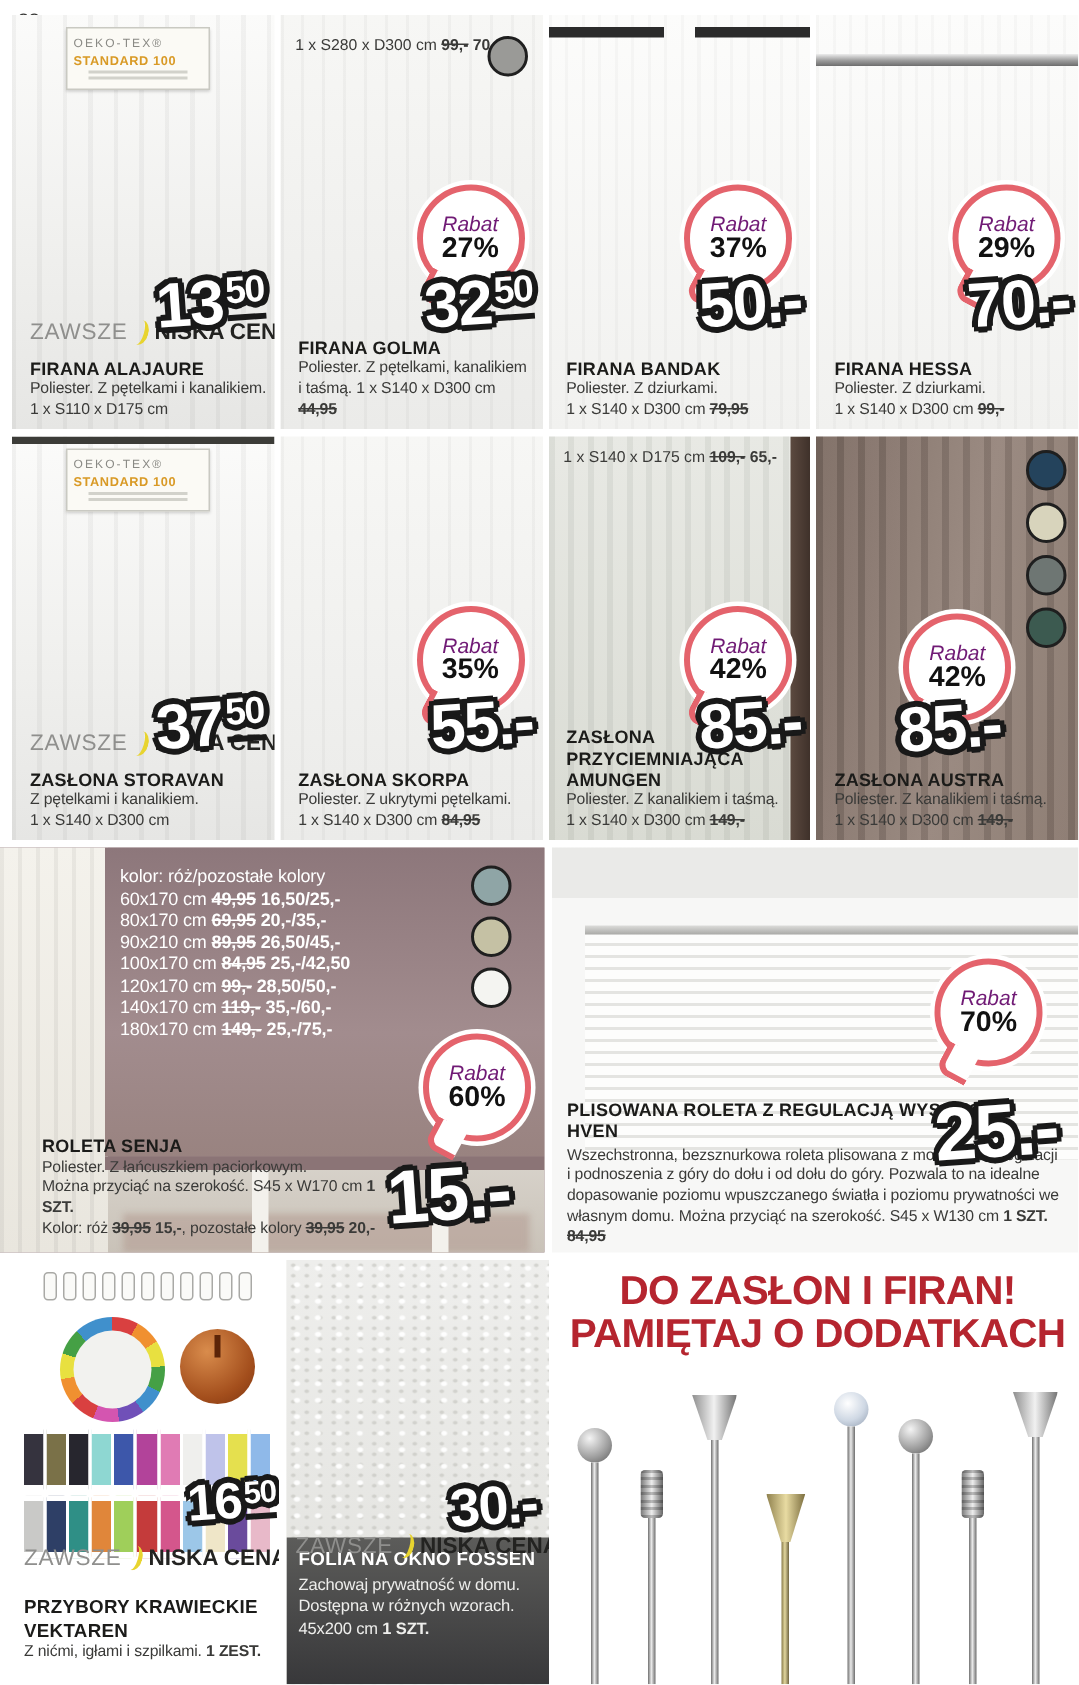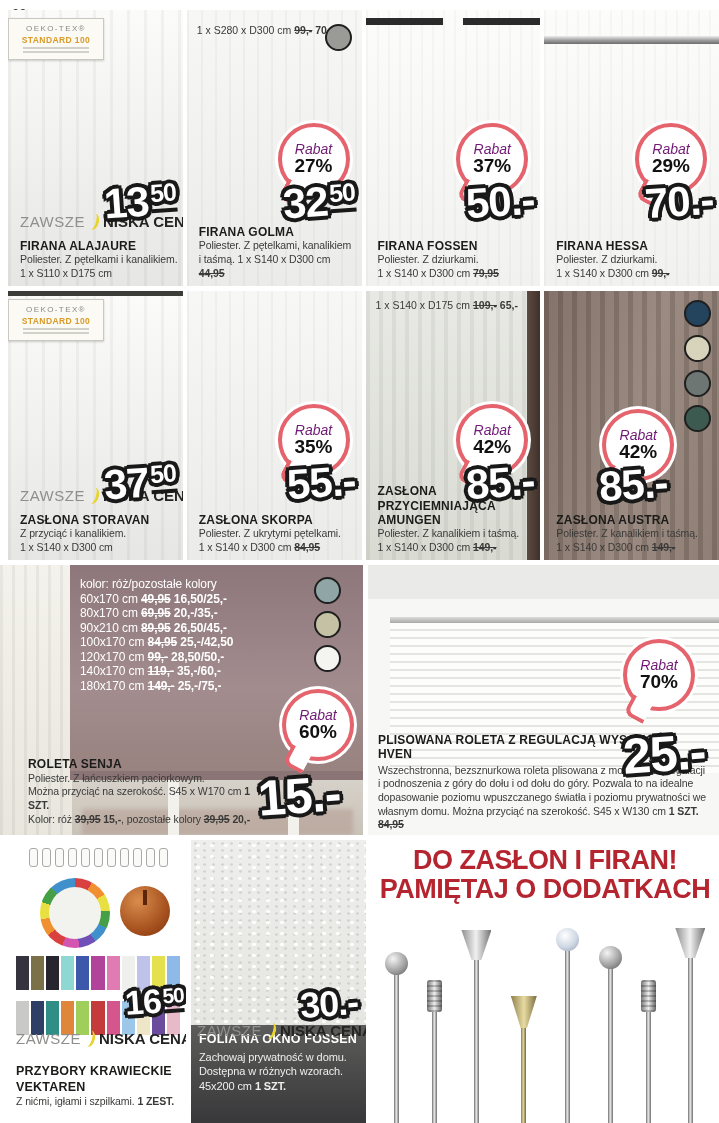--- a/index.html
+++ b/index.html
@@ -90,8 +90,8 @@
   .p-amu .topnote{top:8px;}
 
   
-  .oeko{position:absolute;z-index:4;left:0;top:8px;width:86px;background:#fbfaf5;border:1px solid #c9c9c2;
-    box-shadow:0 1px 2px rgba(0,0,0,.18);text-align:center;padding:5px 4px 4px;}
+  .oeko{position:absolute;z-index:4;left:36px;top:8px;width:86px;background:#fbfaf5;border:1px solid #c9c9c2;
+    box-shadow:0 1px 2px rgba(0,0,0,.18);padding:5px 4px 4px;}
   .oeko .t1{font-size:8px;letter-spacing:1.4px;color:#8a8a85;}
   .oeko .t2{font-size:8.5px;font-weight:700;color:#d99a26;letter-spacing:.4px;margin-top:2px;}
   .oeko .ln{height:2px;background:#d2d2cb;margin:2px 10px;}

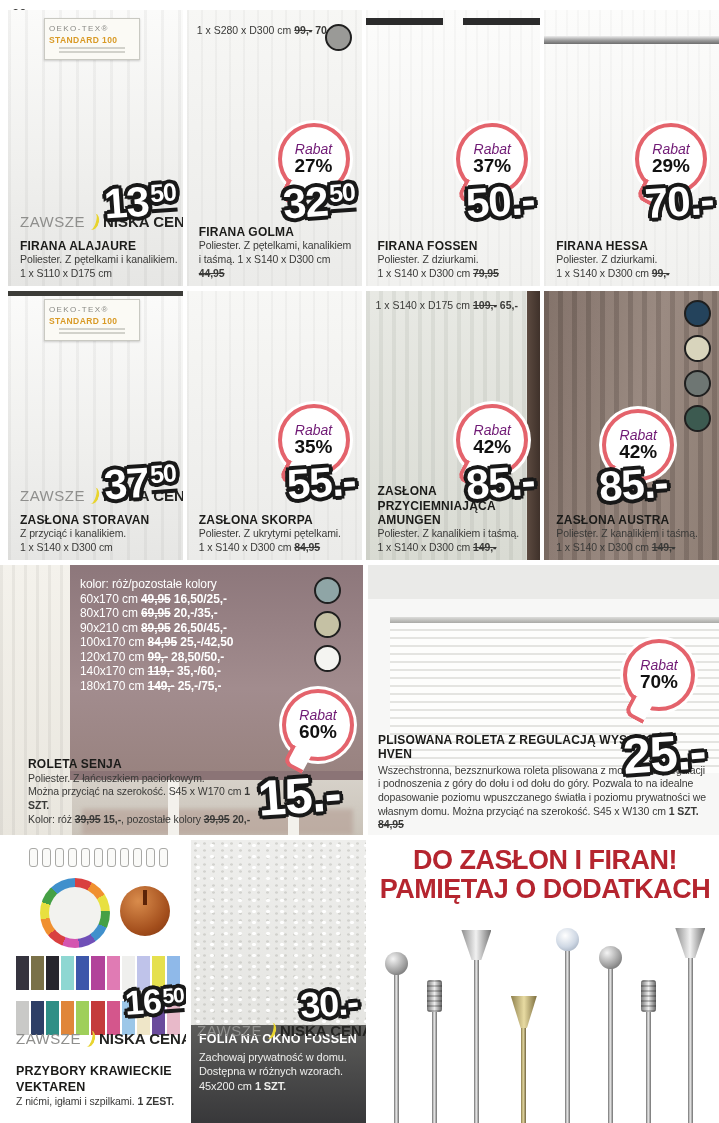--- a/index.html
+++ b/index.html
@@ -217,7 +217,7 @@
       </div>
       <div class="price"><span class="m">50.-</span></div>
       <div class="info">
-        <div class="name">FIRANA FOSSEN</div>
+        <div class="name">FIRANA BANDAK</div>
         <div class="desc"><span>Poliester. Z dziurkami.</span></div>
         <div class="desc"><span>1 x S140 x D300 cm </span><span class="strike bb">79,95</span></div>
       </div>

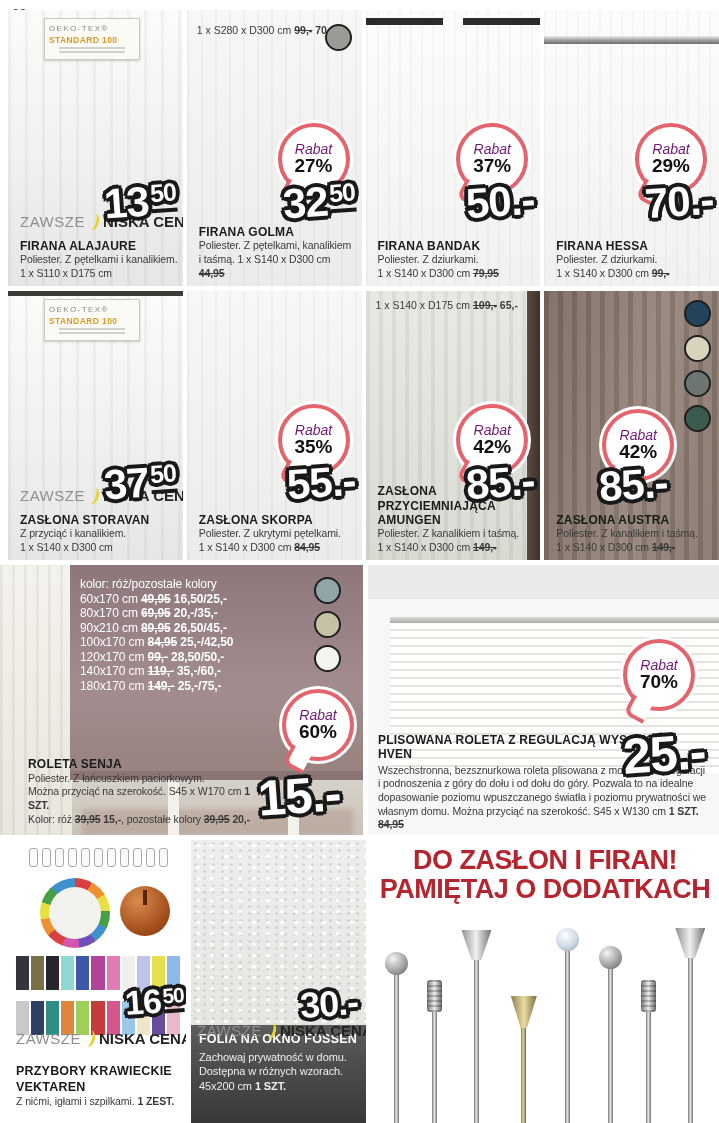--- a/index.html
+++ b/index.html
@@ -256,7 +256,7 @@
       </div>
       <div class="info">
         <div class="name">ZASŁONA STORAVAN</div>
-        <div class="desc"><span>Z przyciąć i kanalikiem.</span></div>
+        <div class="desc"><span>Z pętelkami i kanalikiem.</span></div>
         <div class="desc"><span>1 x S140 x D300 cm</span></div>
       </div>
     </div>

